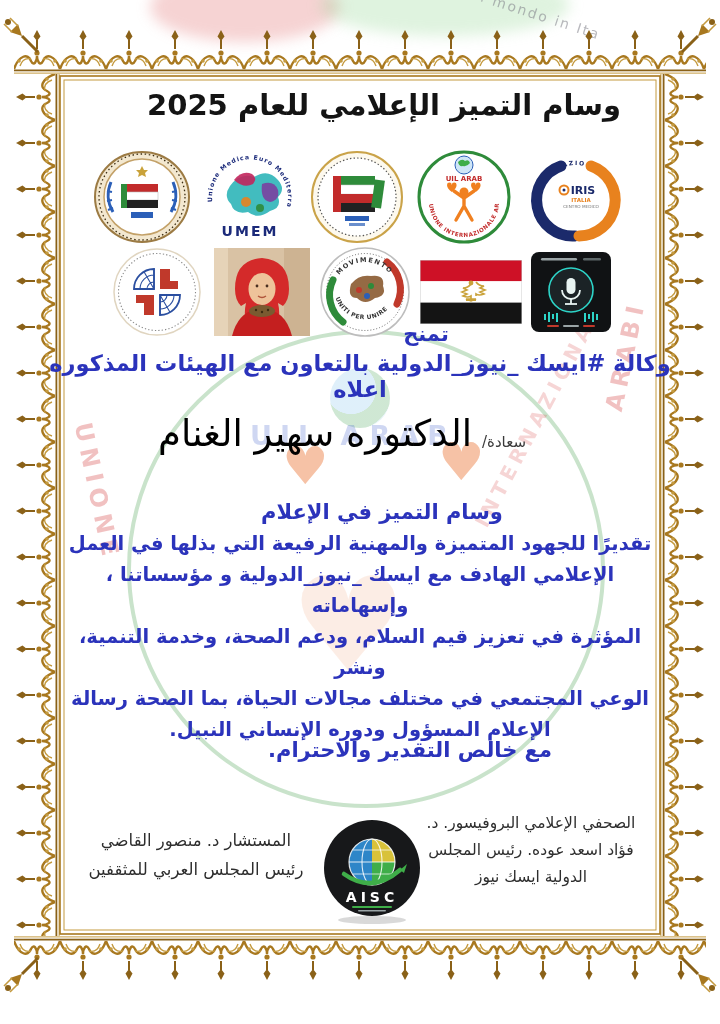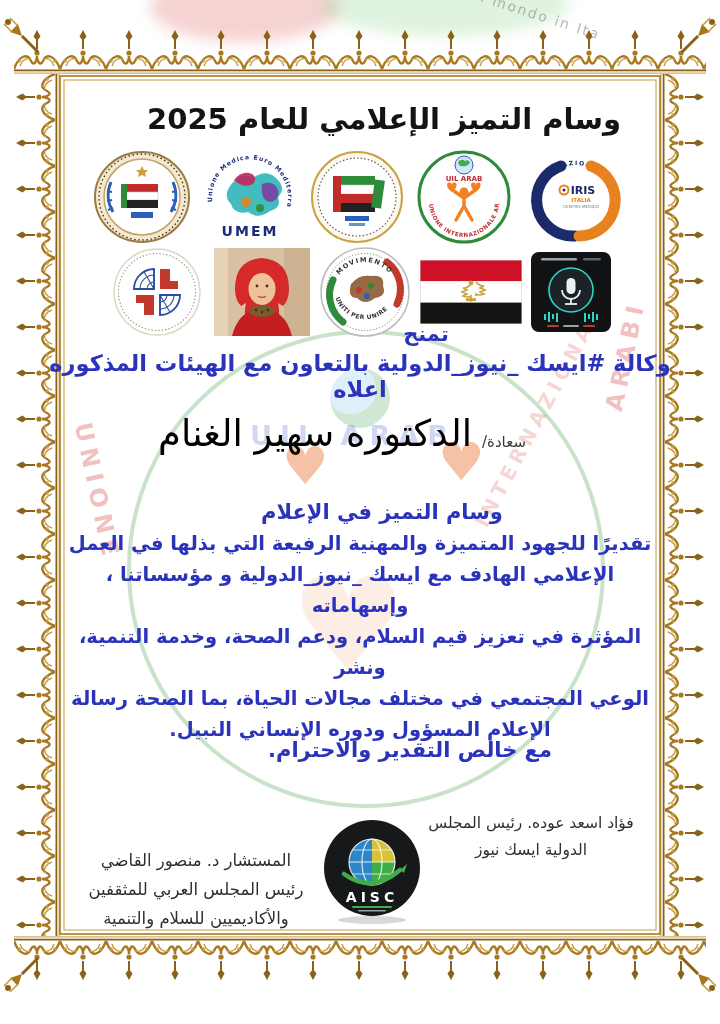--- a/index.html
+++ b/index.html
@@ -94,7 +94,7 @@
     <use href="#corner" transform="translate(678,954)"></use>
   </svg>
 
-  <div class="abs ar center title z2" style="left:60px;top:102px;width:648px;">وسام التميز الإعلامي للعام 2025</div>
+  <div class="abs ar center title z2" style="left:60px;top:88px;width:648px;">وسام التميز الإعلامي للعام 2025</div>
 
   <div class="abs logo-row z2" style="left:60px;top:150px;width:600px;">
 

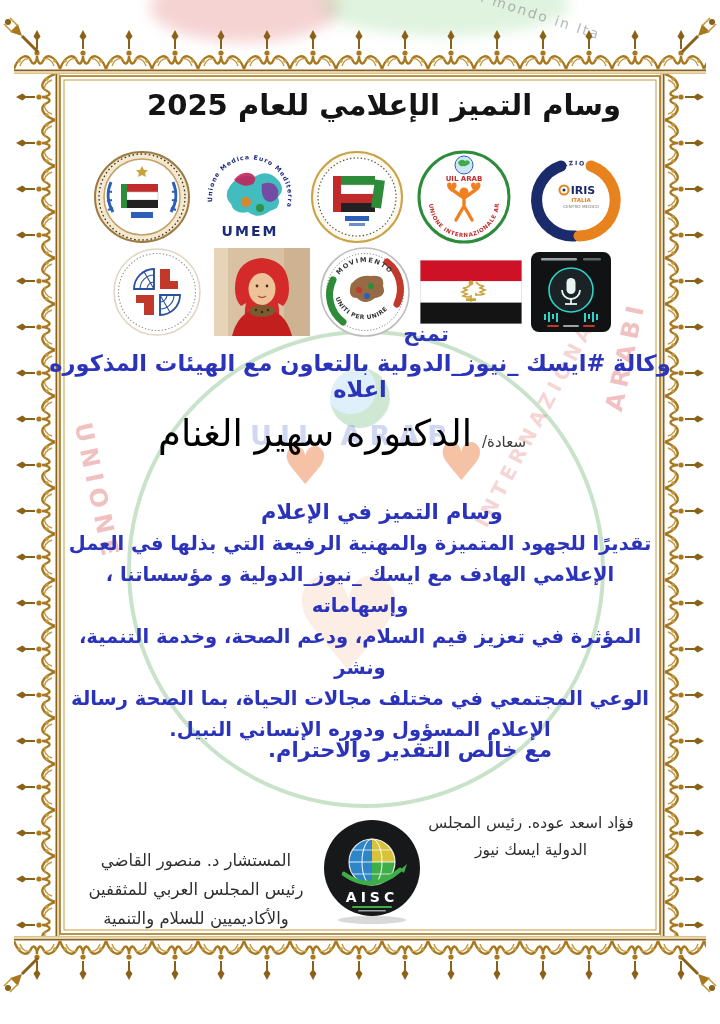--- a/index.html
+++ b/index.html
@@ -266,6 +266,7 @@
   <div class="abs ar center blue closing z2" style="left:60px;top:738px;width:700px;">مع خالص التقدير والاحترام.</div>
 
   <div class="abs ar center sig z2" style="left:402px;top:810px;width:258px;">
+    <div>الصحفي الإعلامي البروفيسور. د.</div>
     <div>فؤاد اسعد عوده. رئيس المجلس</div>
     <div>الدولية ايسك نيوز</div>
   </div>

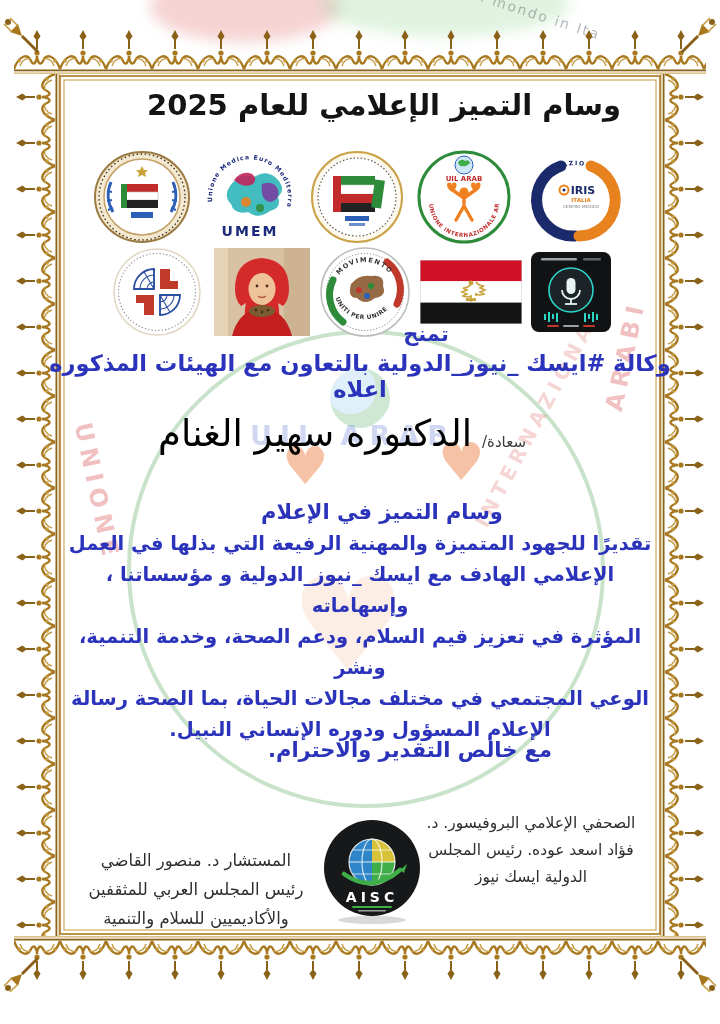--- a/index.html
+++ b/index.html
@@ -271,7 +271,7 @@
     <div>الدولية ايسك نيوز</div>
   </div>
 
-  <div class="abs ar center sig sig-left z2" style="left:62px;top:826px;width:268px;margin-top:20px;">
+  <div class="abs ar center sig sig-left z2" style="left:62px;top:826px;width:268px;">
     <div>المستشار د. منصور القاضي</div>
     <div>رئيس المجلس العربي للمثقفين</div>
     <div>والأكاديميين للسلام والتنمية</div>

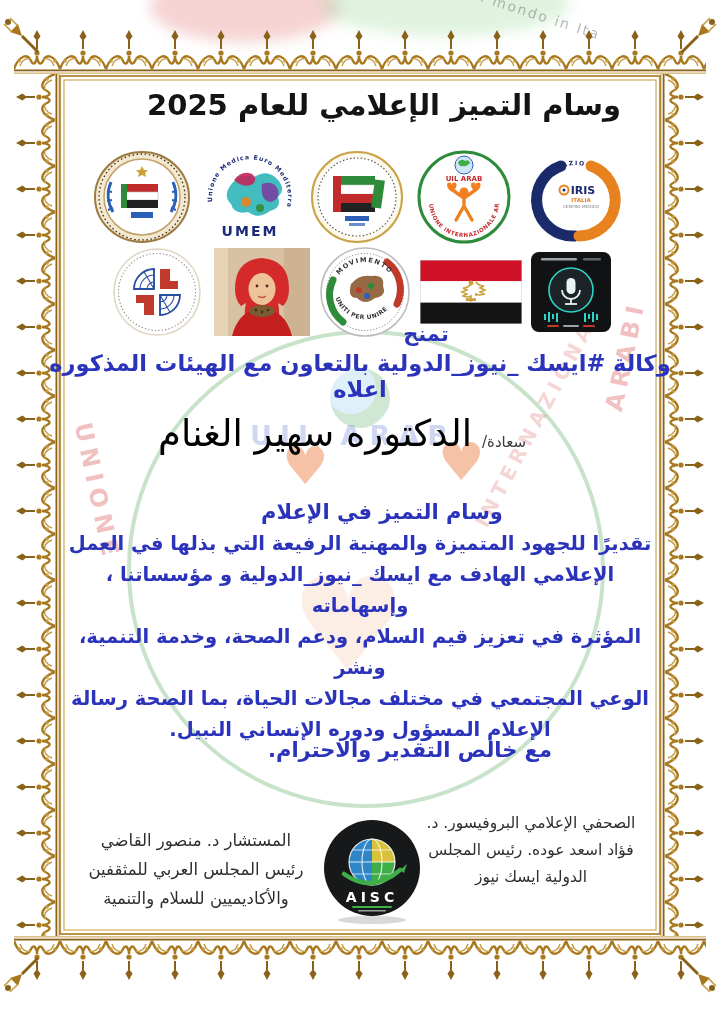--- a/index.html
+++ b/index.html
@@ -274,7 +274,6 @@
   <div class="abs ar center sig sig-left z2" style="left:62px;top:826px;width:268px;">
     <div>المستشار د. منصور القاضي</div>
     <div>رئيس المجلس العربي للمثقفين</div>
-    <div>والأكاديميين للسلام والتنمية</div>
   </div>
 
   <svg class="abs z2" width="100" height="108" viewBox="0 0 100 108" style="left:322px;top:818px;">

